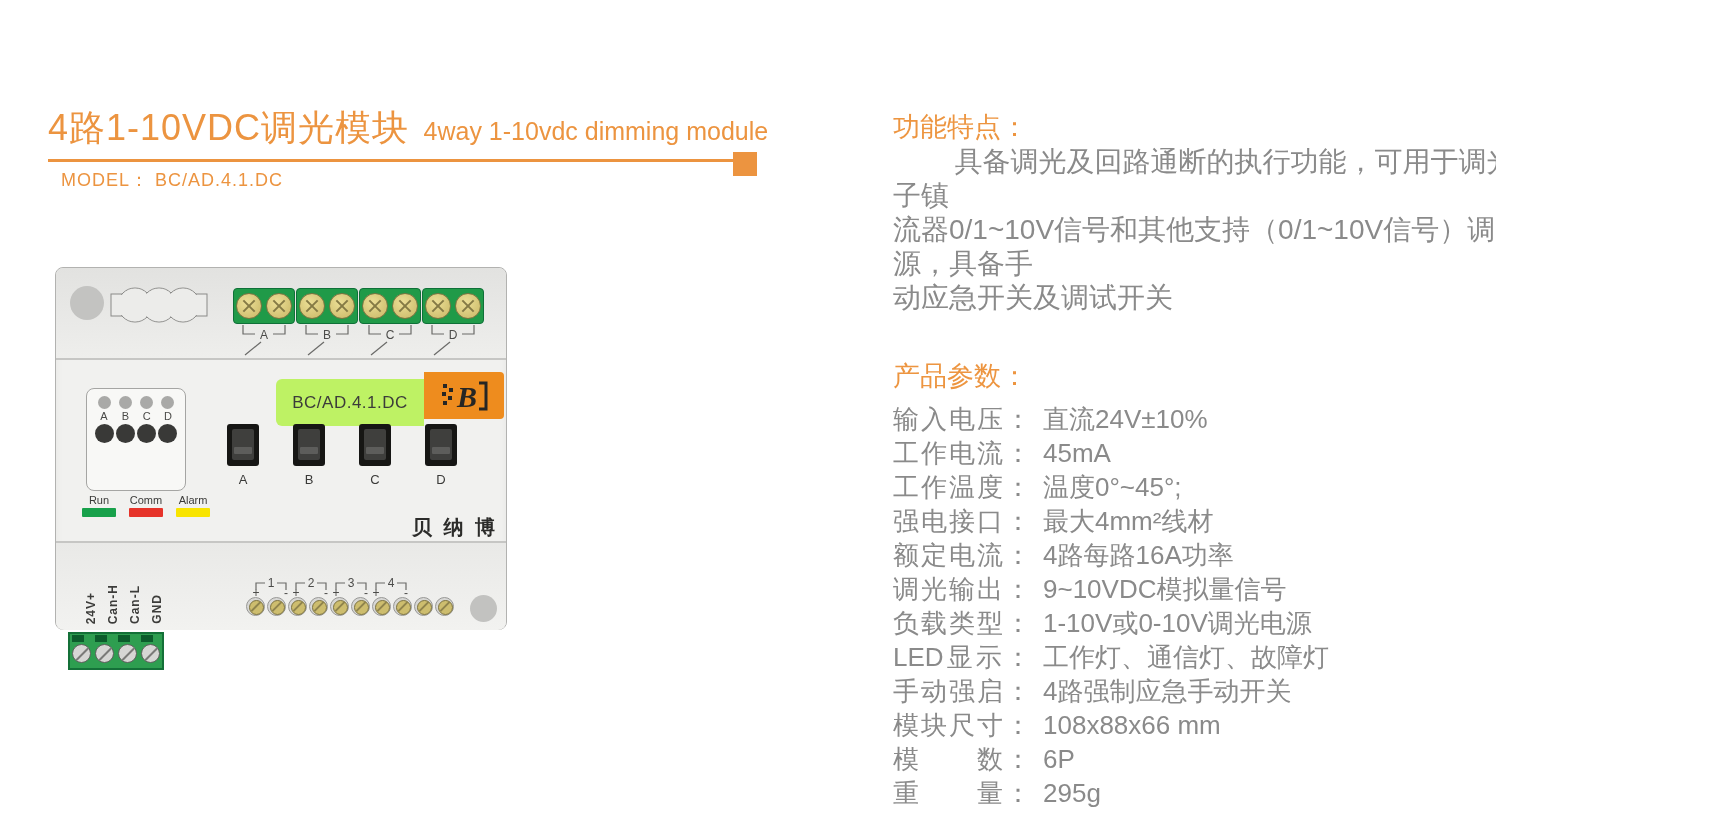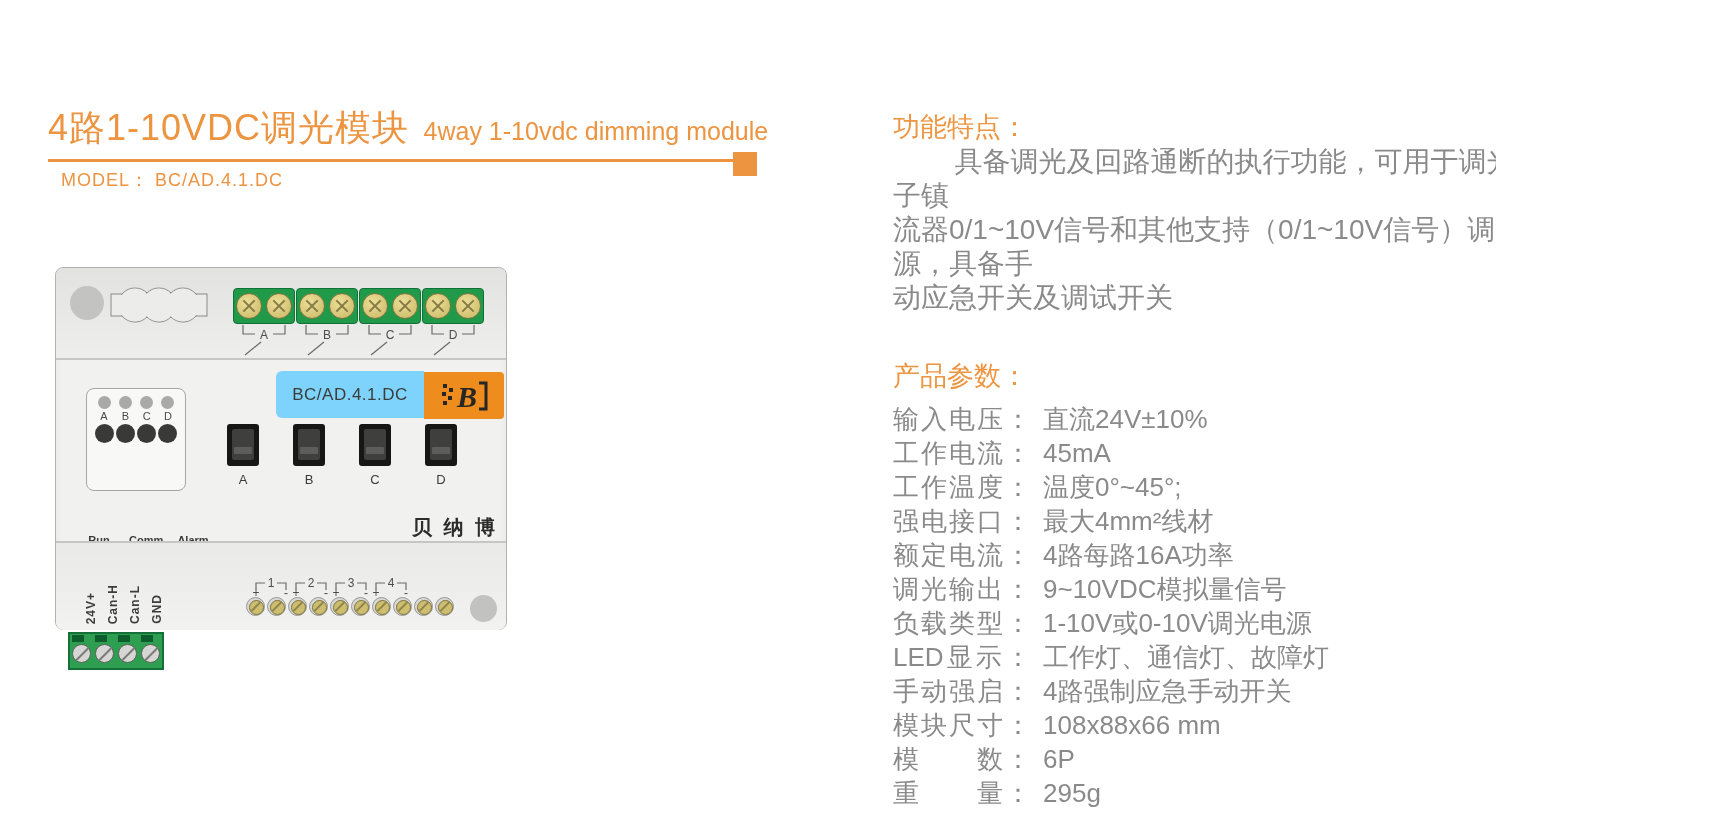--- a/index.html
+++ b/index.html
@@ -57,7 +57,7 @@
   .p-label { font-size:11px; color:#4a4a48; margin:1px 0 2px; }
   .p-btn { width:19px; height:19px; border-radius:50%; background:#393937; }
 
-  .plate { position:absolute; left:220px; top:103px; width:148px; height:47px; background:#7dd3fc;
+  .plate { position:absolute; left:220px; top:111px; width:148px; height:47px; background:#bef264;
            border-radius:6px 0 0 6px; display:flex; align-items:center; justify-content:center;
            font-size:17px; color:#3c3c3a; letter-spacing:0.5px; }
   .logo-block { position:absolute; left:368px; top:104px; width:80px; height:47px; background:#EE8C1E;

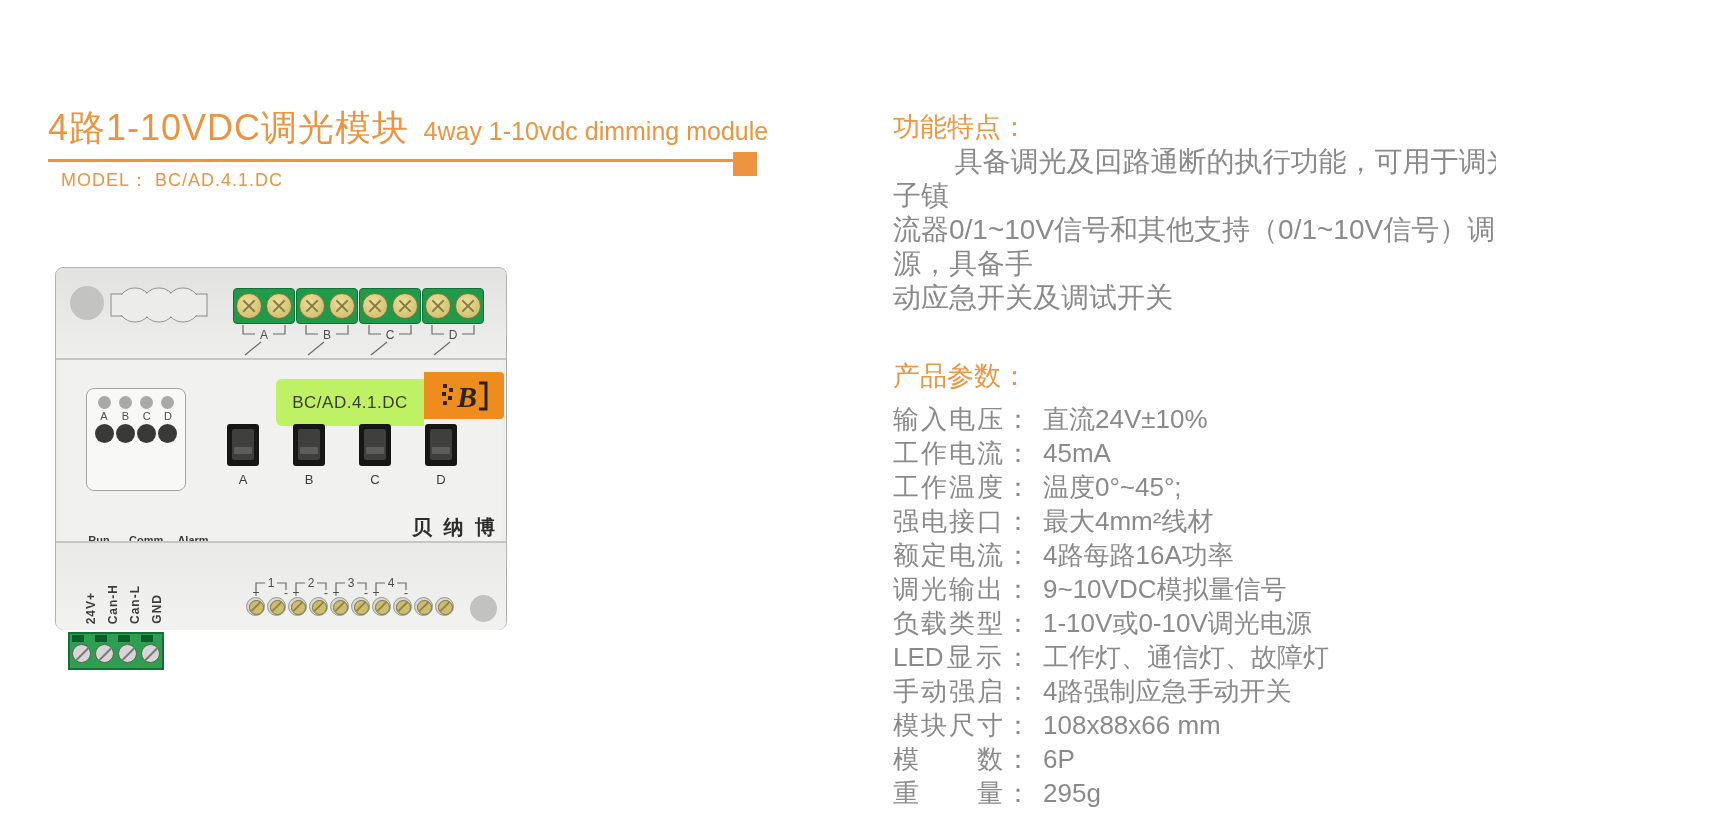--- a/index.html
+++ b/index.html
@@ -73,7 +73,7 @@
 
   .status { position:absolute; left:26px; top:226px; display:flex; gap:13px; }
   .st-item { width:34px; text-align:center; }
-  .st-label { font-size:11px; font-weight:bold; color:#3a3a38;margin-top:40px; }
+  .st-label { font-size:11px; font-weight:normal; color:#3a3a38; }
   .st-bar { height:9px; margin-top:2px; border-radius:1px; }
   .st-run { background:#18A14B; }
   .st-comm { background:#E63329; }

